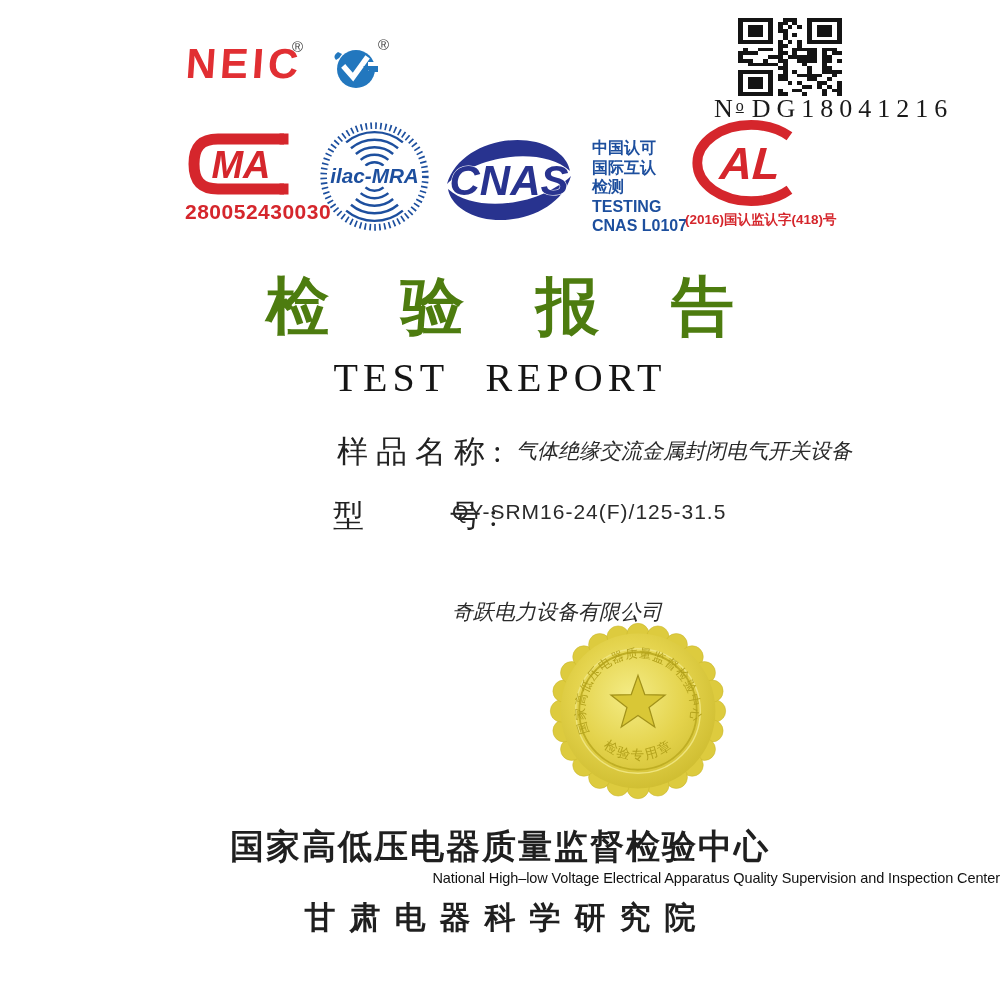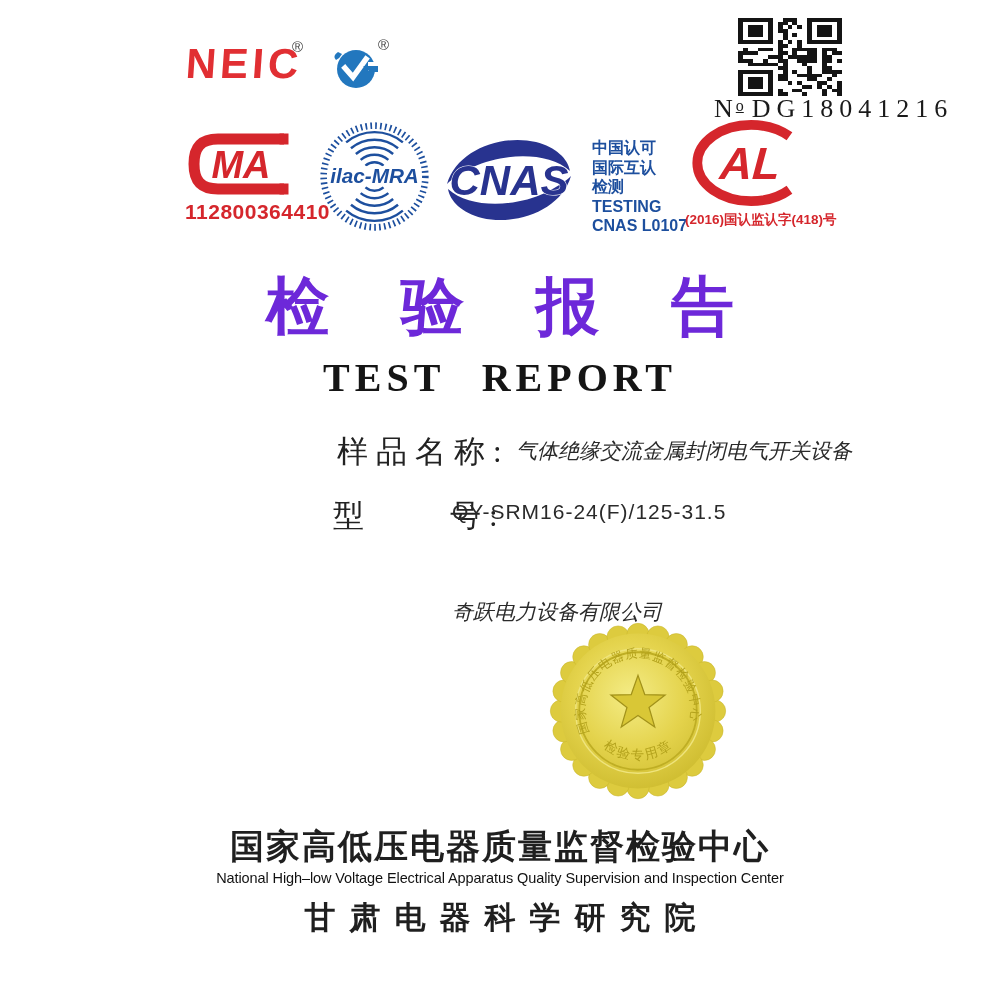--- a/index.html
+++ b/index.html
@@ -322,7 +322,7 @@
       <text x="53" y="48" font-size="38" font-weight="bold" font-style="italic" fill="#d5262c" text-anchor="middle" font-family="Liberation Sans, sans-serif">MA</text>
     </svg>
   </div>
-  <div class="abs cma-num">112800364410</div>
+  <div class="abs cma-num">280052430030</div>
 
   <div class="abs ilac">
     <svg width="113" height="113" viewBox="0 0 120 120">

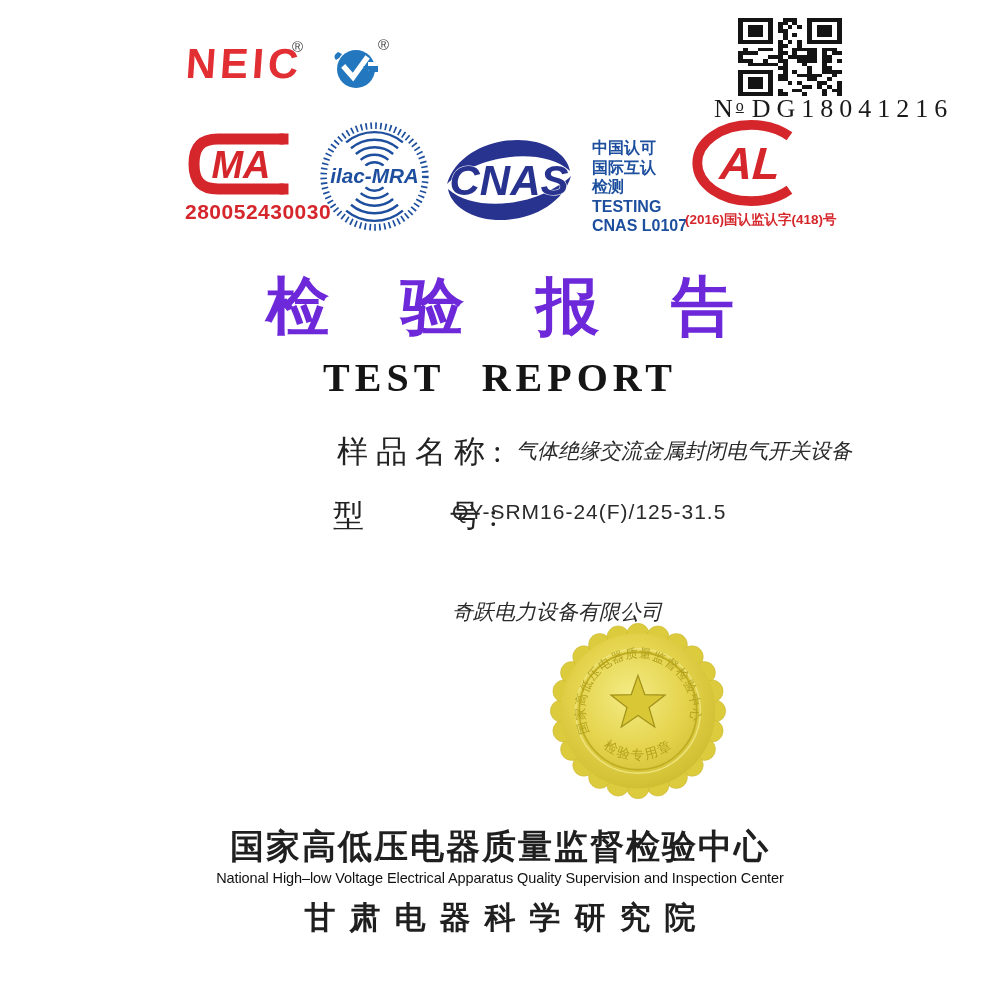--- a/index.html
+++ b/index.html
@@ -33,7 +33,7 @@
   
   .title-cn{left:0;top:264px;width:100%;text-align:center;font-size:63px;font-weight:bold;
             letter-spacing:72px;padding-left:72px;box-sizing:border-box;white-space:nowrap;
-            font-family:Liberation Serif, serif;color:#6d28d9;}
+            font-family:Liberation Serif, serif;color:#4d7c0f;}
   .title-en{left:0;top:354px;width:100%;text-align:center;font-size:40px;font-weight:bold;
             letter-spacing:5px;word-spacing:22px;font-family:"Liberation Serif",serif;color:#151515;}
 

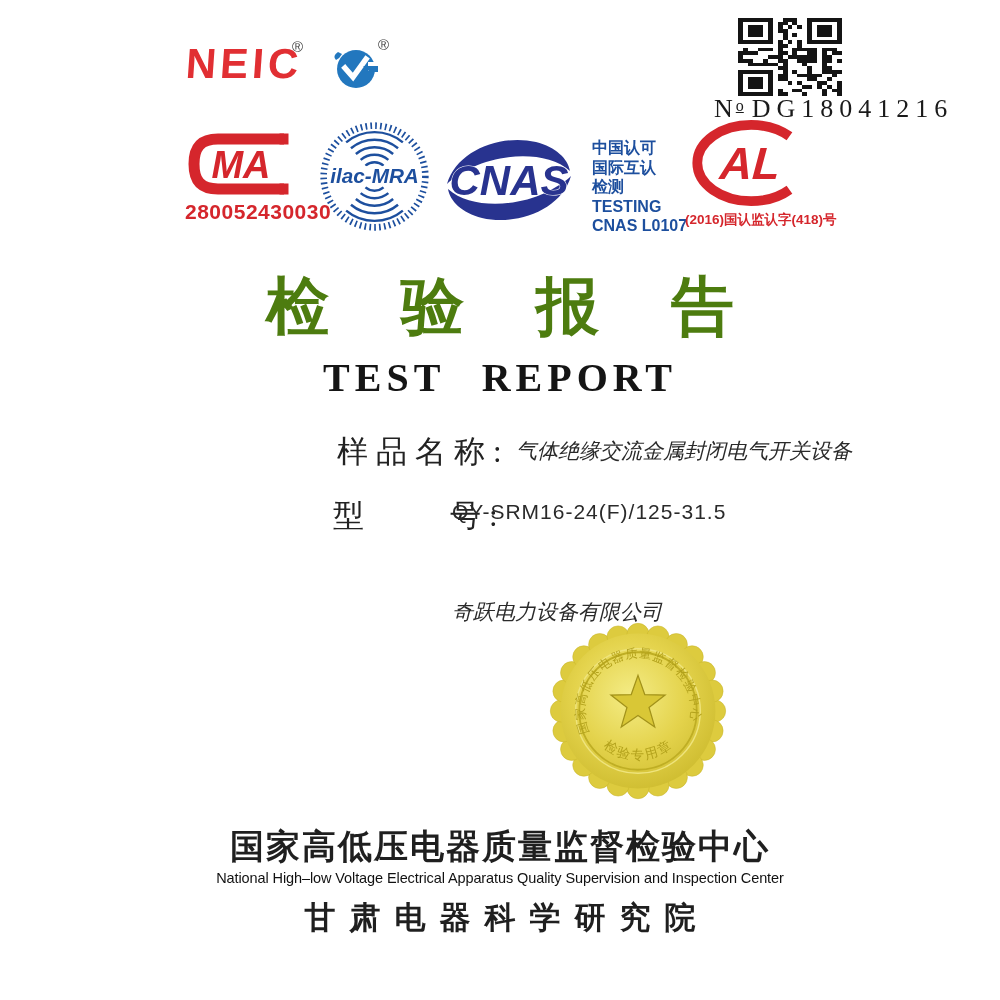--- a/index.html
+++ b/index.html
@@ -34,7 +34,7 @@
   .title-cn{left:0;top:264px;width:100%;text-align:center;font-size:63px;font-weight:bold;
             letter-spacing:72px;padding-left:72px;box-sizing:border-box;white-space:nowrap;
             font-family:Liberation Serif, serif;color:#4d7c0f;}
-  .title-en{left:0;top:354px;width:100%;text-align:center;font-size:40px;font-weight:bold;
+  .title-en{left:0;top:354px;width:100%;text-align:center;font-size:40px;font-weight:normal;
             letter-spacing:5px;word-spacing:22px;font-family:"Liberation Serif",serif;color:#151515;}
 
   

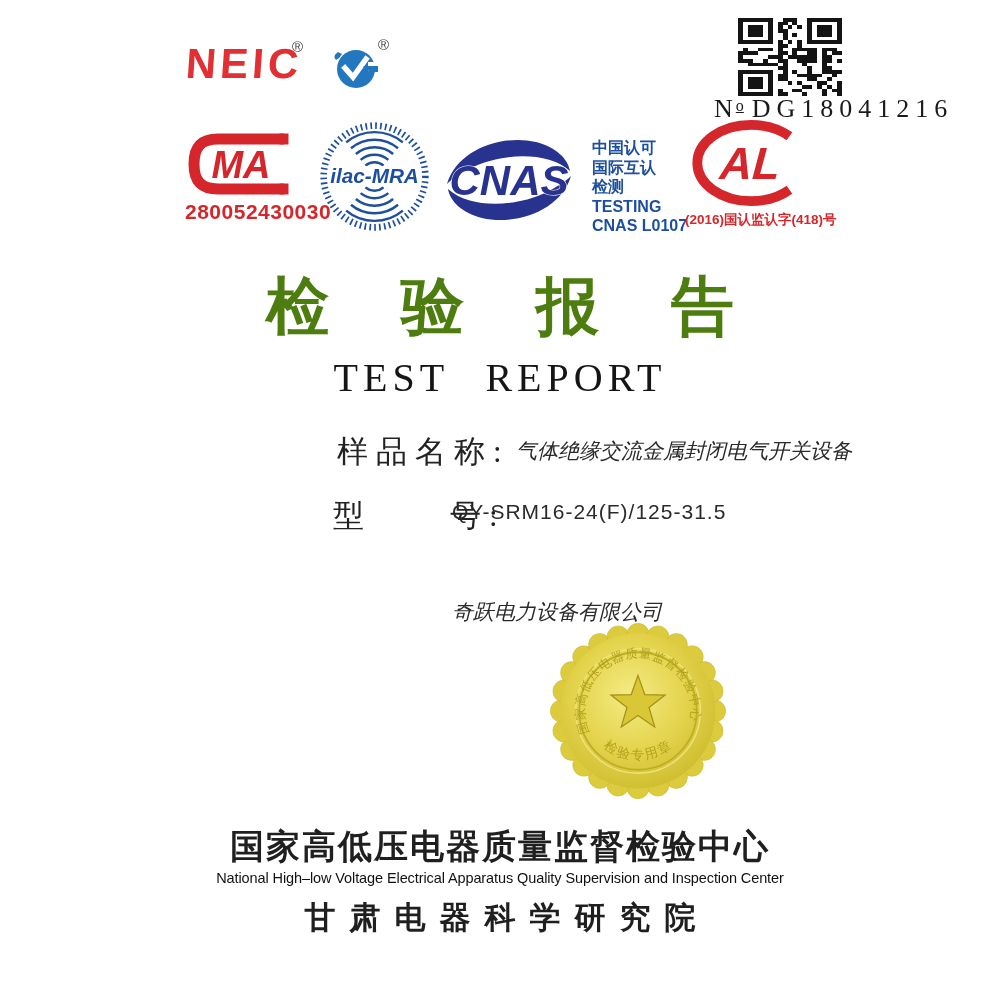--- a/index.html
+++ b/index.html
@@ -54,7 +54,7 @@
   
   .org-cn{left:0;top:824px;width:100%;text-align:center;font-size:34px;font-weight:bold;
           letter-spacing:2px;color:#1f1f1f;font-family:"Liberation Sans",sans-serif;}
-  .org-en{left:0;top:870px;width:100%;text-align:center;font-size:14.5px;color:#111;
+  .org-en{left:0;top:870px;width:100%;text-align:right;font-size:14.5px;color:#111;
           letter-spacing:-0.1px;font-family:"Liberation Sans",sans-serif;}
   .inst-cn{left:0;top:897px;width:100%;text-align:center;font-size:31px;font-weight:bold;
            letter-spacing:14px;padding-left:14px;box-sizing:border-box;color:#1f1f1f;

